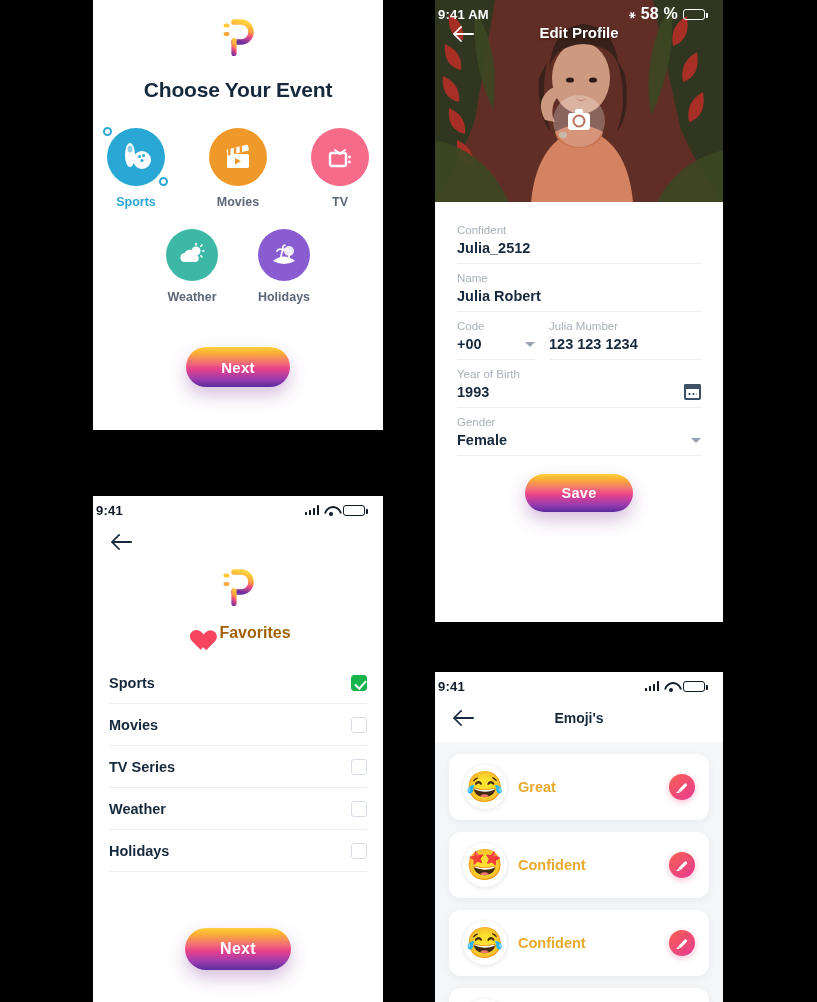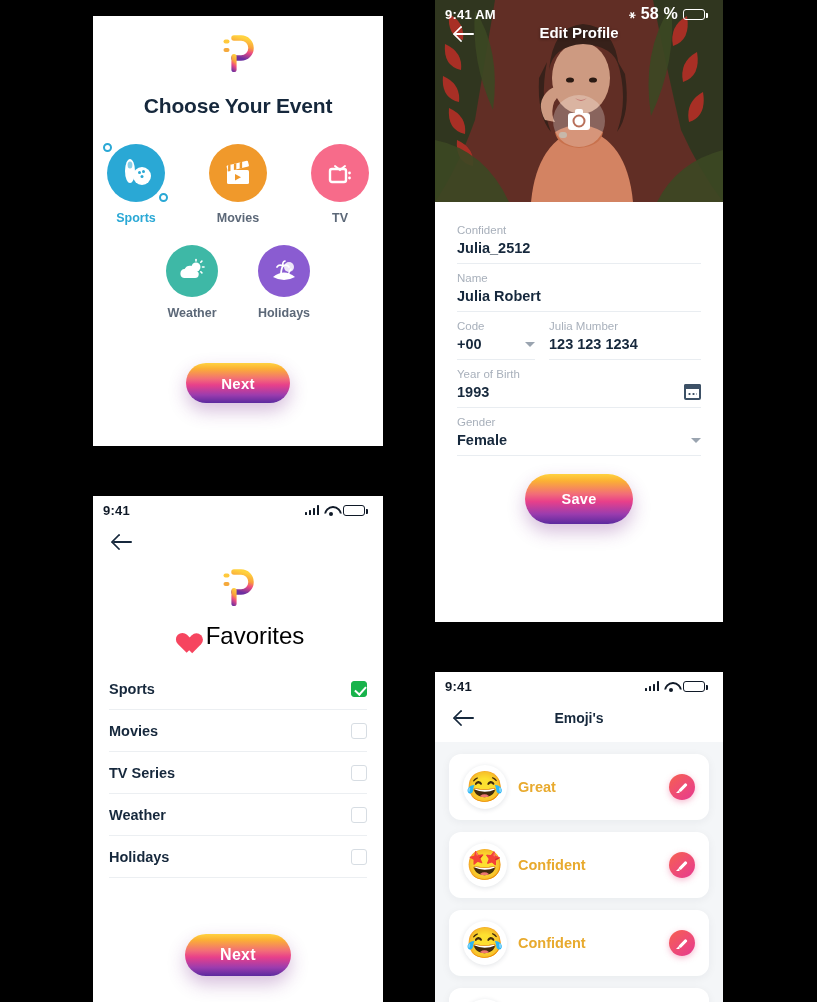--- a/index.html
+++ b/index.html
@@ -22,7 +22,7 @@
   .statusbar {
     height: 28px; display: flex; align-items: center;
     justify-content: space-between;
-    padding: 0 18px 0 10px;
+    padding: 0 18px 0 3px;
     font-size: 13px; font-weight: bold; color: #101a28;
     letter-spacing: .2px;
   }

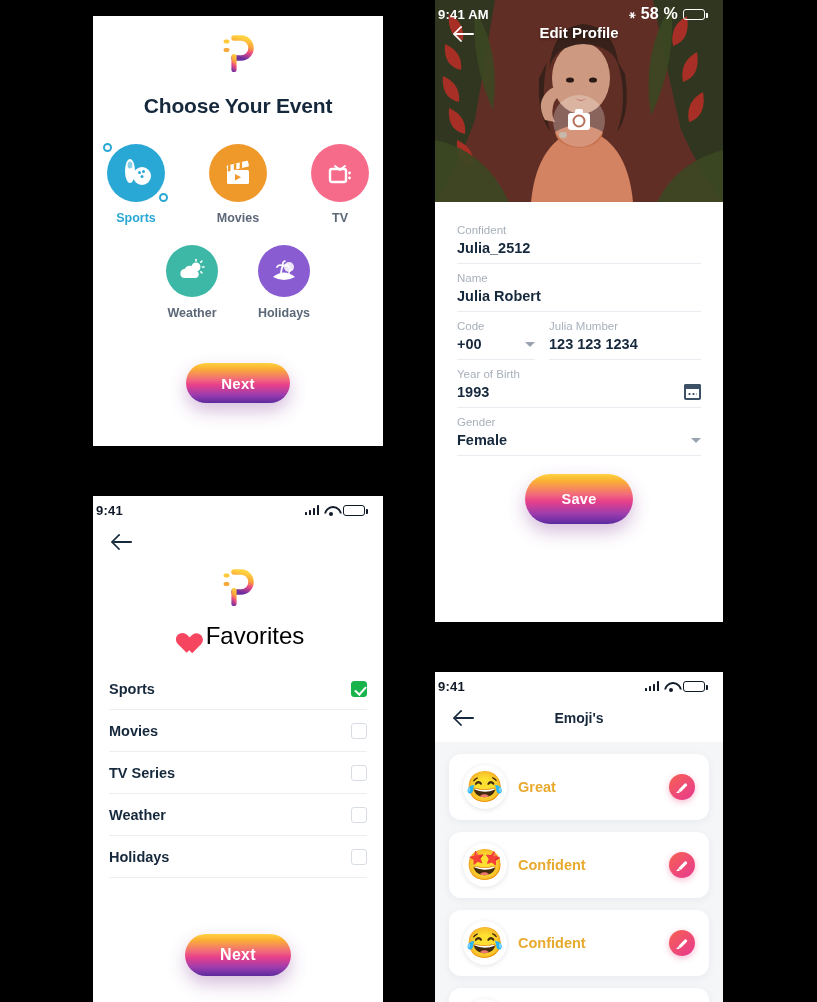--- a/index.html
+++ b/index.html
@@ -75,7 +75,7 @@
   }
 
   
-  #p1 { left: 93px; top: 16px; width: 290px; height: 430px; }
+  #p1 { left: 93px; top: 0; width: 290px; height: 430px; }
   #p1 .logo-wrap { display:flex; justify-content:center; padding-top: 16px; }
   .title-h1 {
     text-align: center; font-size: 21px; font-weight: bold;

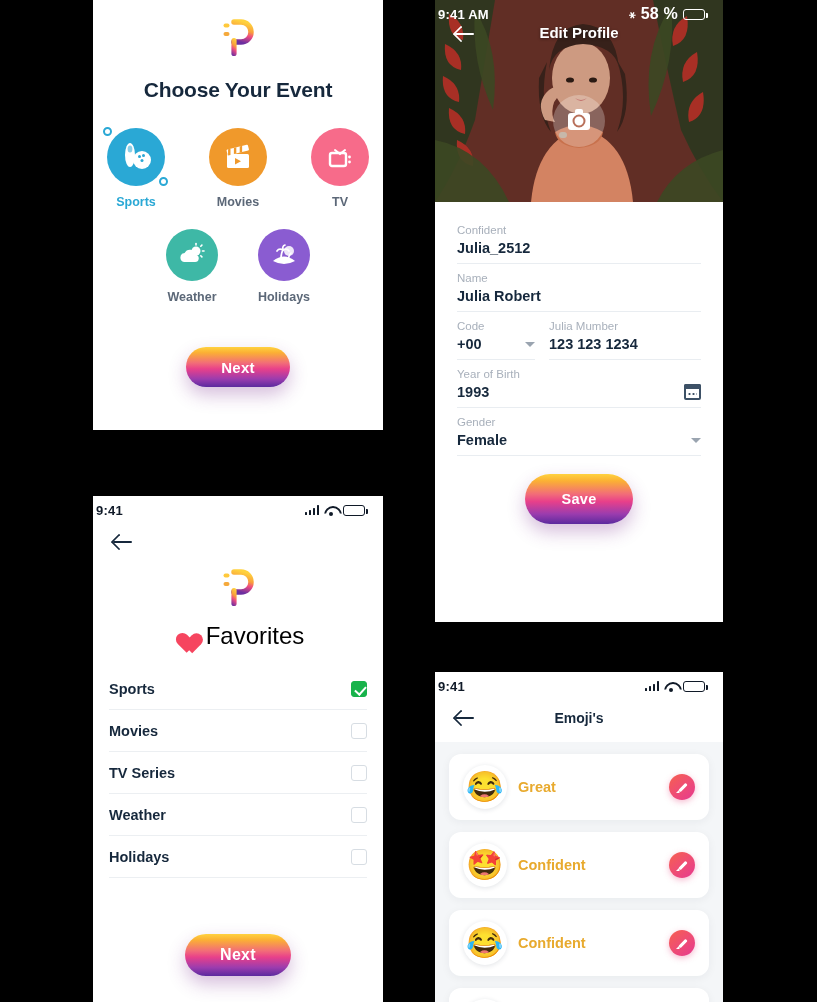--- a/index.html
+++ b/index.html
@@ -138,7 +138,7 @@
     background:
       radial-gradient(circle at 1.5px 2px, #3d5166 1px, transparent 1.2px) 0 0/4px 4px repeat-x; }
   #p2 .save-wrap { display:flex; justify-content:center; margin-top: 18px; }
-  #p2 .pill { width: 108px; height: 50px; font-size: 14.5px; }
+  #p2 .pill { width: 108px; height: 38px; font-size: 14.5px; }
 
   
   #p3 { left: 93px; top: 496px; width: 290px; height: 506px; }

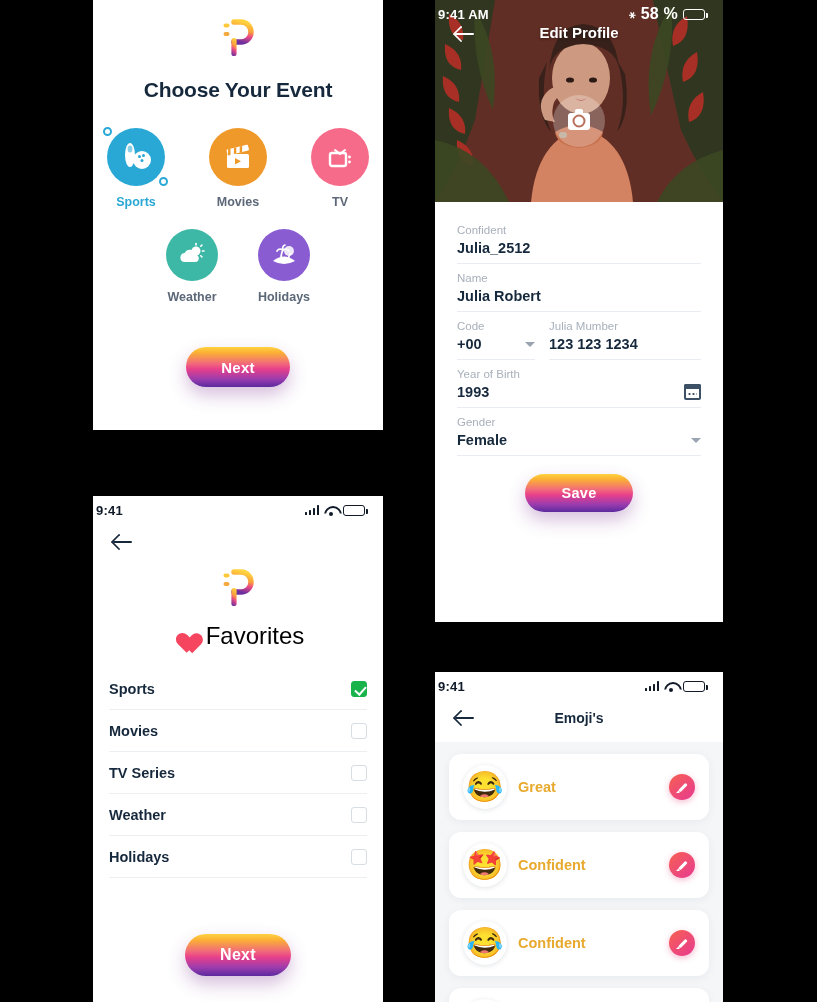--- a/index.html
+++ b/index.html
@@ -152,7 +152,7 @@
   }
   .heart::before{ left:11.5px; transform: rotate(45deg); transform-origin: 0 100%; }
   .heart::after{ left:11.5px; transform: rotate(-45deg); transform-origin: 100% 100%; }
-  .fav-title { font-size: 24px; font-weight: normal; color:#000000; }
+  .fav-title { font-size: 16px; font-weight: bold; color:#a16207; }
   .fav-list { margin-top: 18px; padding: 0 16px; }
   .fav-row {
     display:flex; align-items:center; justify-content:space-between;

